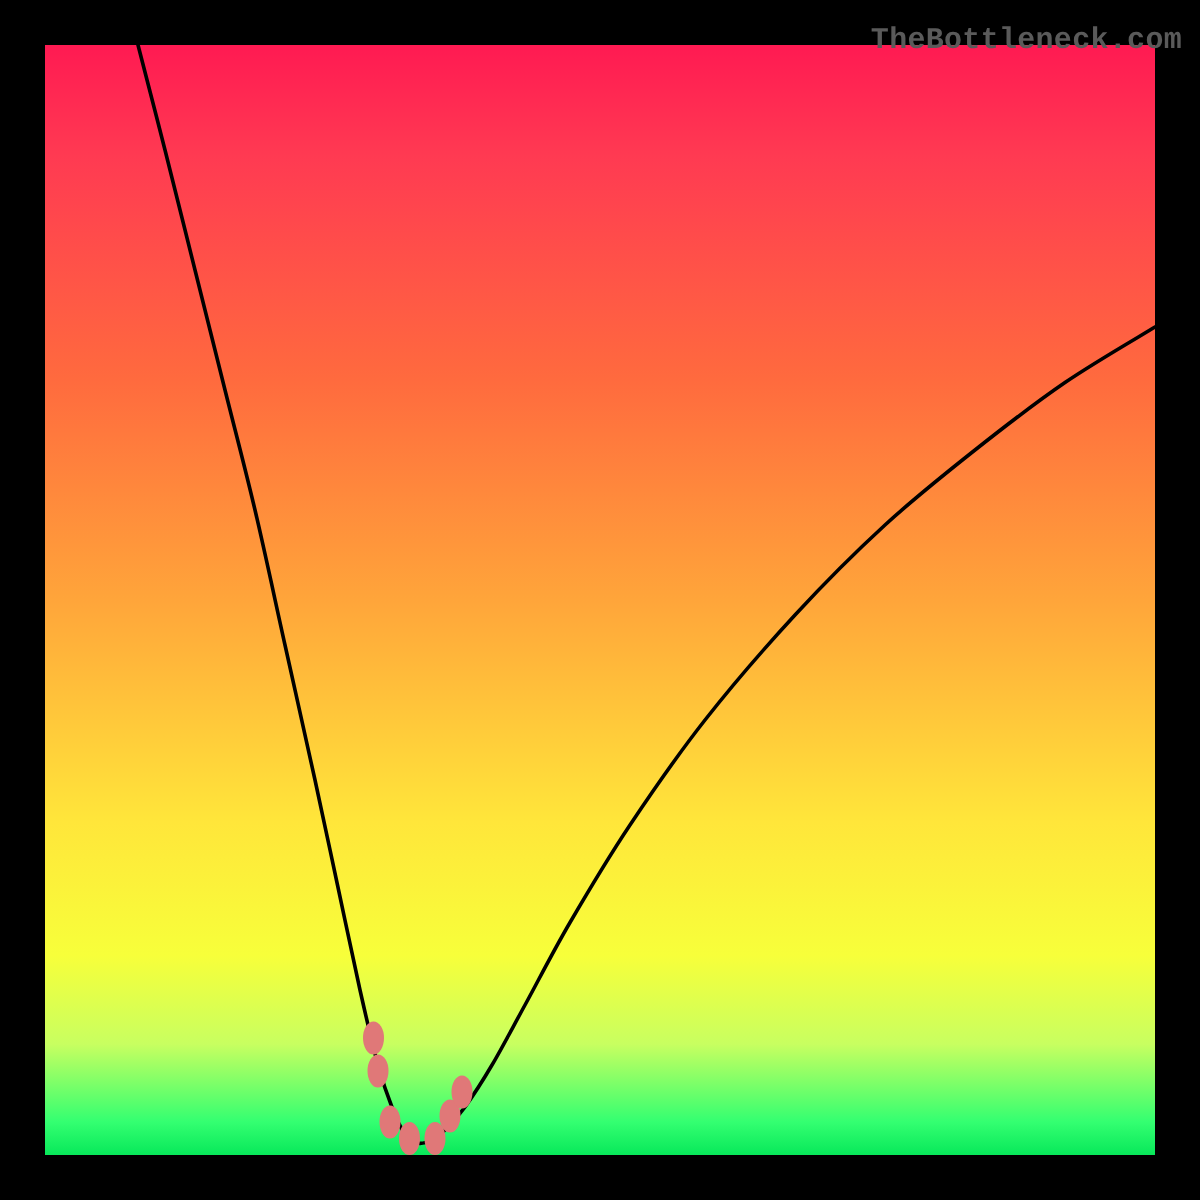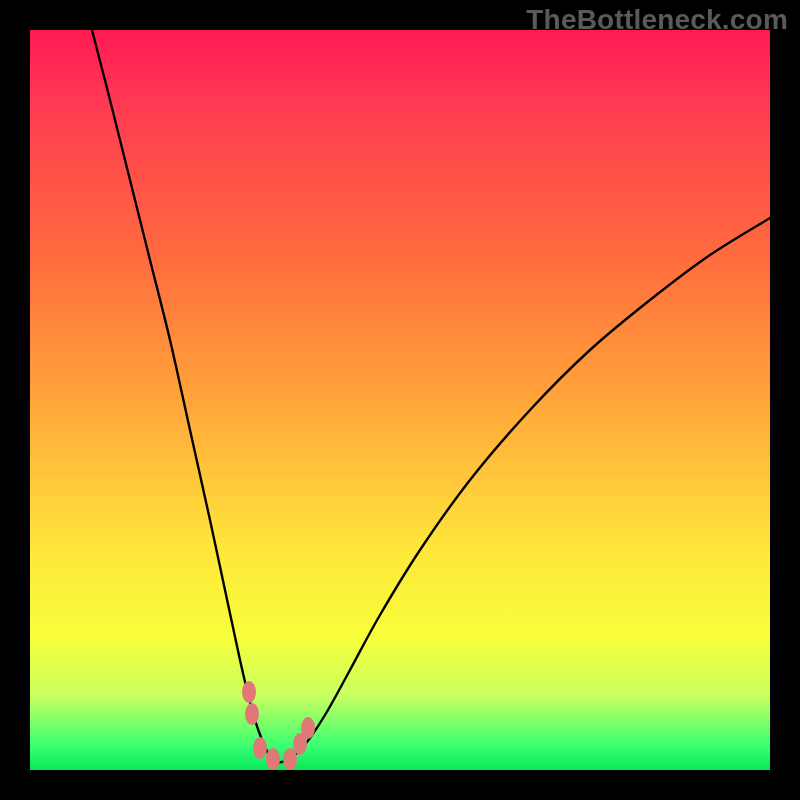--- a/index.html
+++ b/index.html
@@ -39,13 +39,14 @@
   }
   .watermark {
     position: absolute;
-    top: 4px;
+    top: 16px;
     right: 12px;
-    font-size: 28px;
+    font-size: 20px;
     font-weight: 600;
     color: #5a5a5a;
     letter-spacing: 0.2px;
     user-select: none;
+    font-family: Liberation Mono, monospace;
   }
   svg.curve {
     position: absolute;

